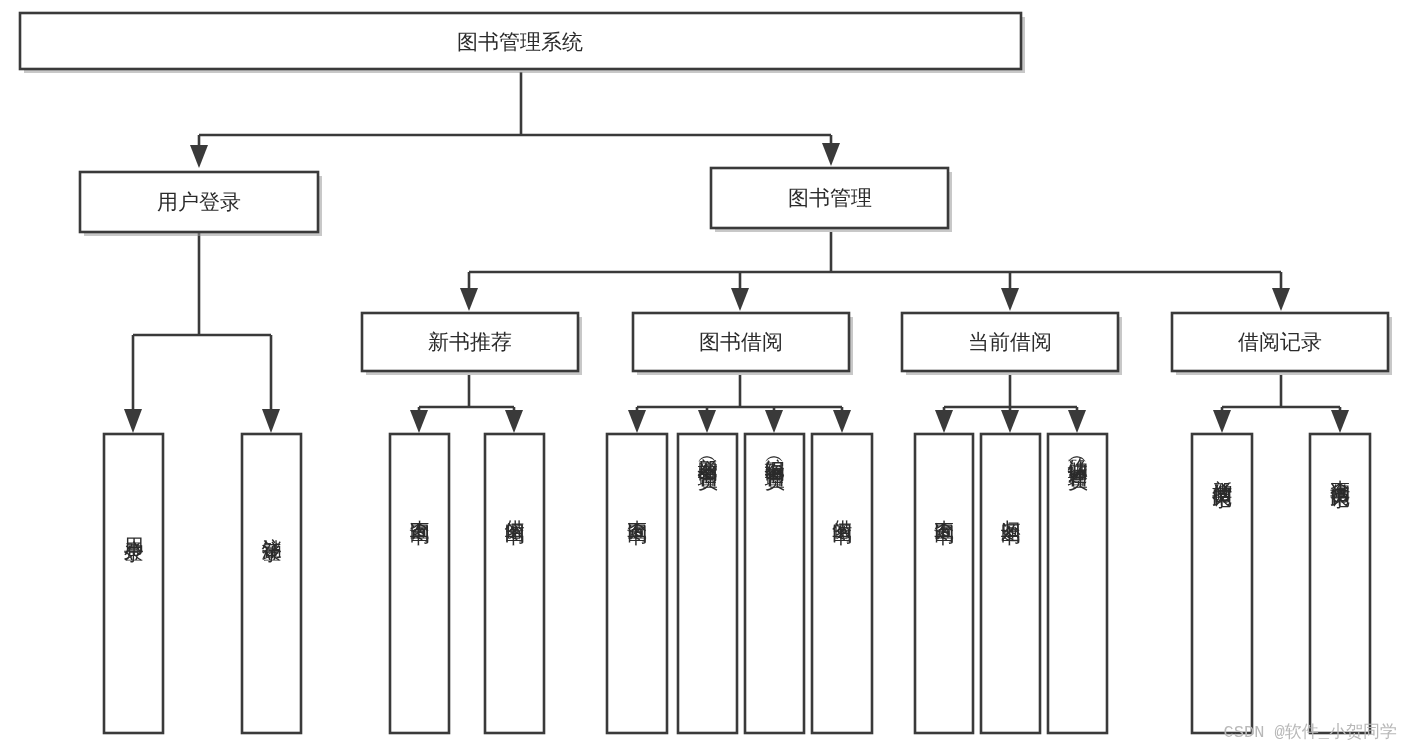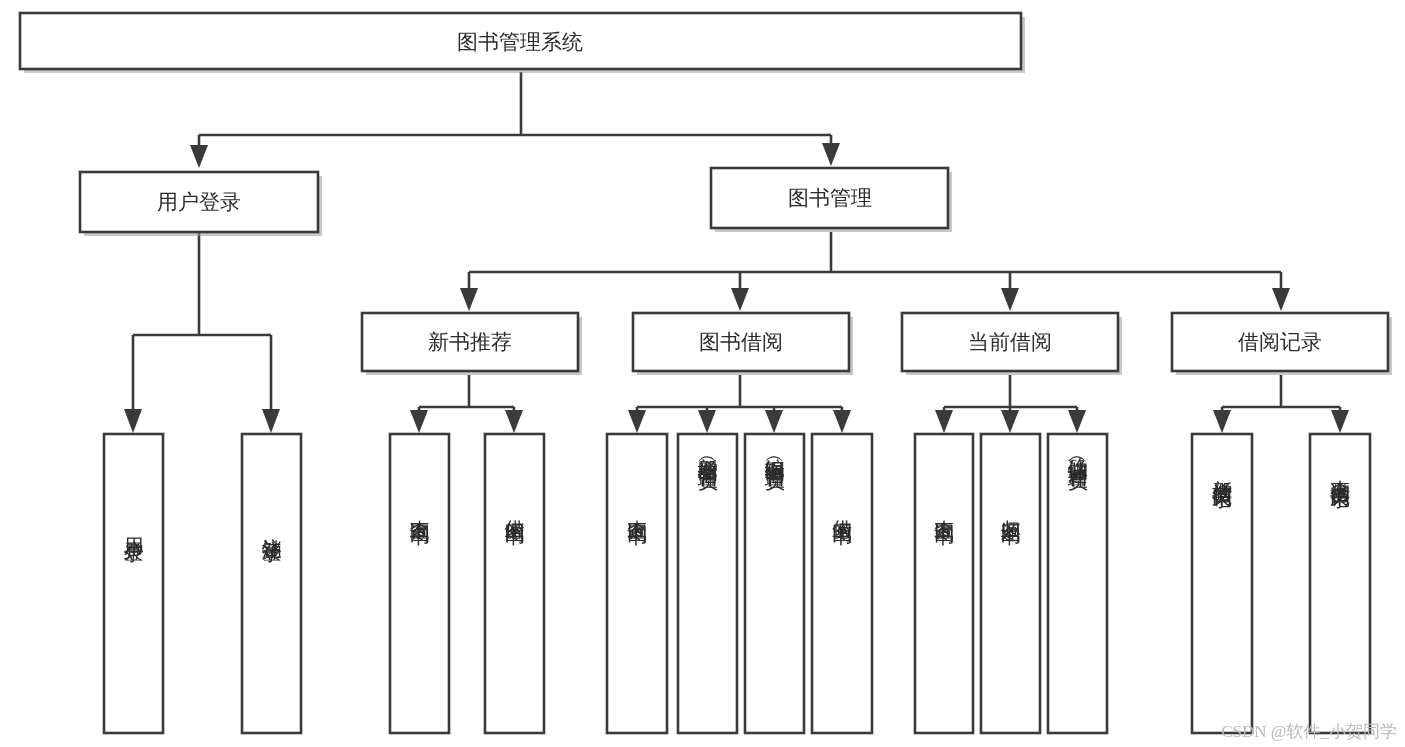--- a/index.html
+++ b/index.html
@@ -72,7 +72,7 @@
     position: absolute;
     right: 8px;
     bottom: 4px;
-    font-family: Liberation Serif, serif;
+    font-family: Liberation Mono, monospace;
     font-size: 17px;
     color: #b8b8b8;
     white-space: nowrap;

